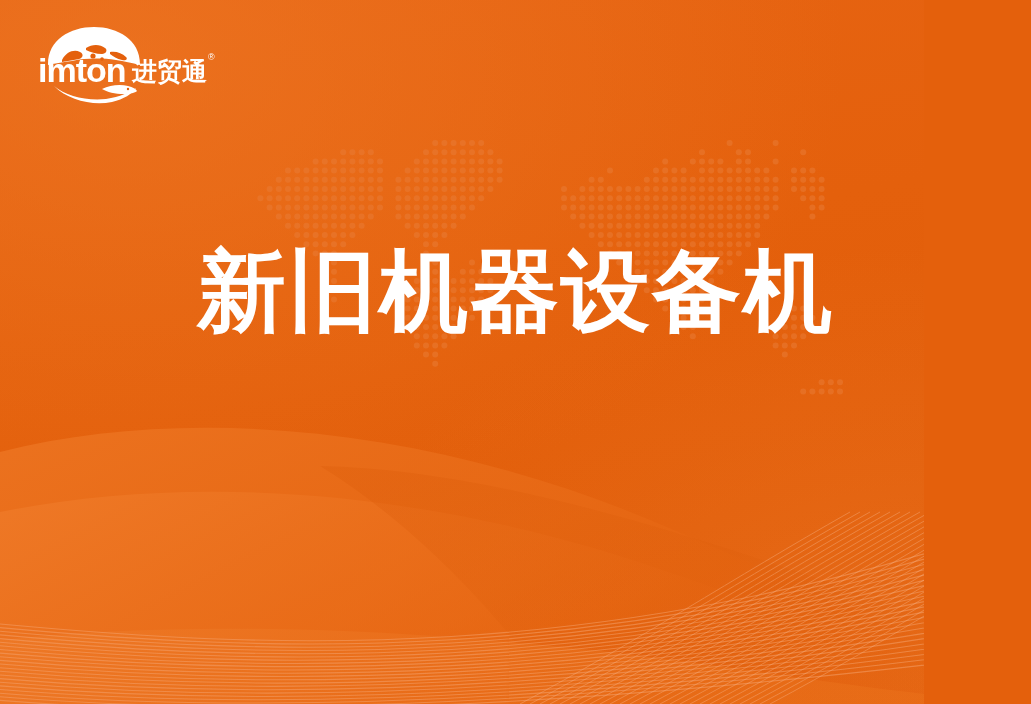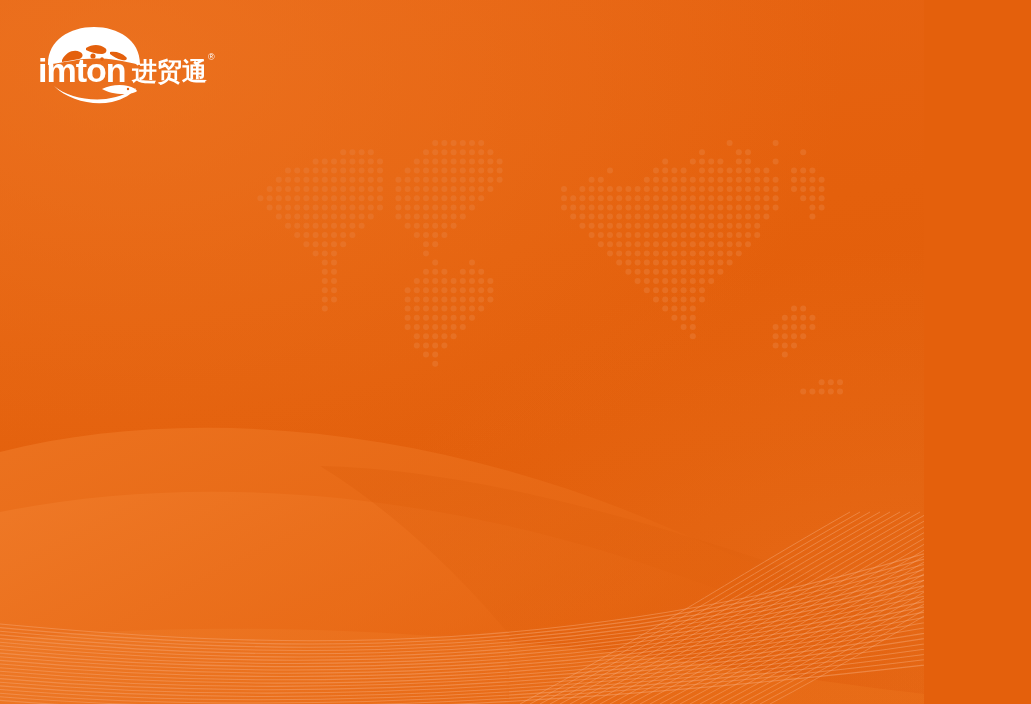--- a/index.html
+++ b/index.html
@@ -813,6 +813,7 @@
   </div>
 
   <div id="headline">
+    <span id="hl-line-1" class="hl-line">新旧机器设备机</span>
   </div>
 
 </div>

